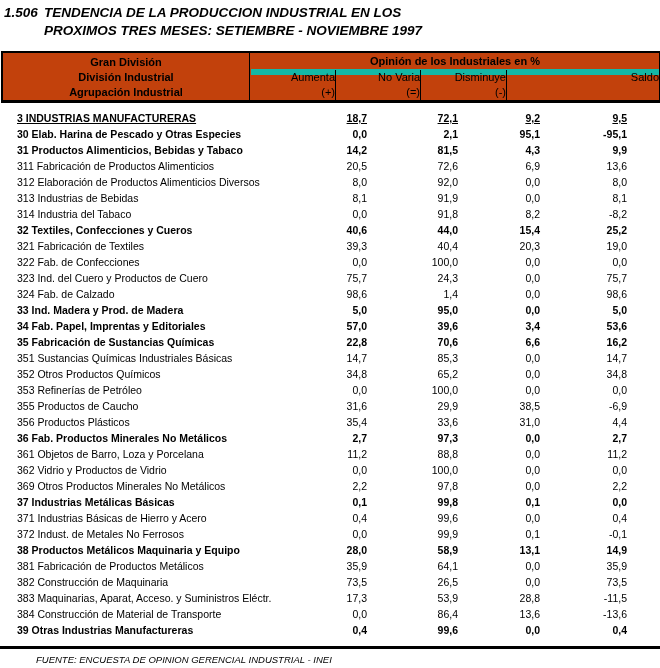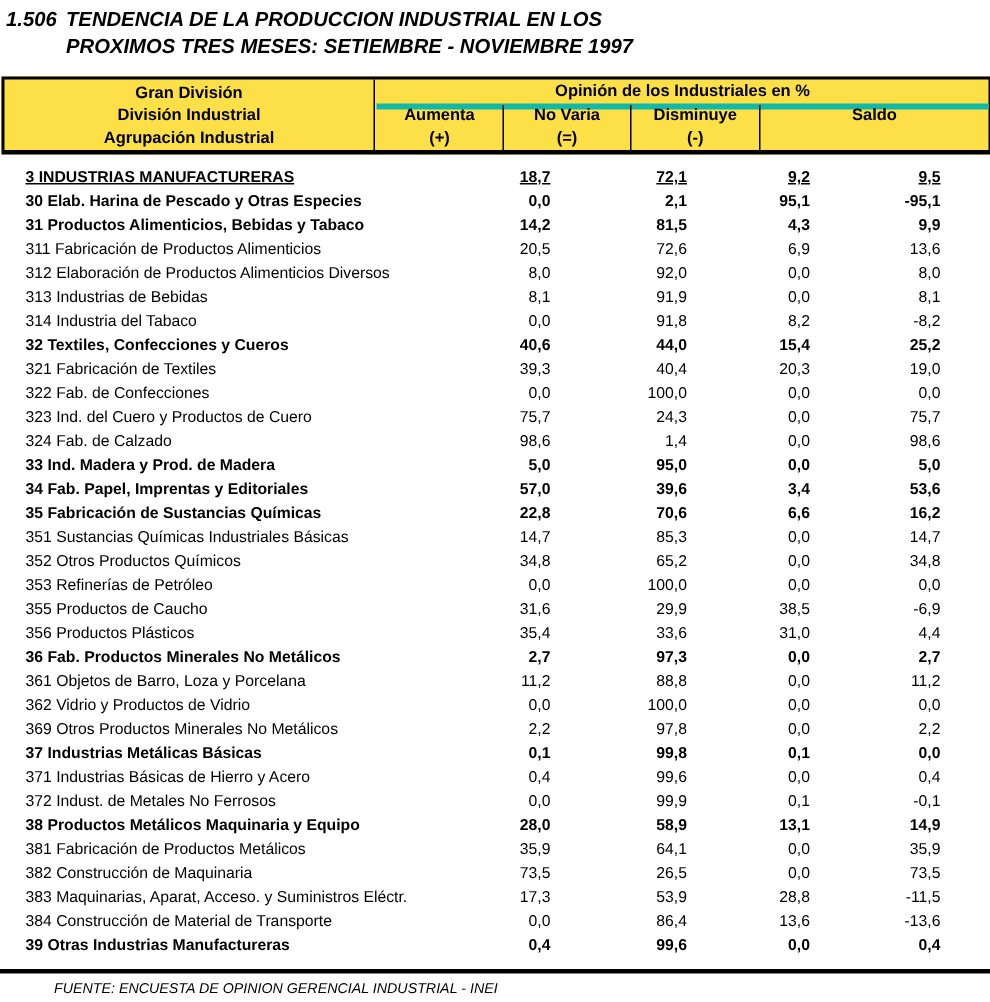--- a/index.html
+++ b/index.html
@@ -8,7 +8,7 @@
   .title { position: absolute; left: 4px; top: 4px; font-size: 13.5px; font-weight: bold; font-style: italic; line-height: 18px; }
   .title .num { display: inline-block; width: 40px; }
   .title .line2 { padding-left: 40px; text-align: right; }
-  .hdr { position: absolute; left: 1px; top: 51px; width: 656px; height: 47px; background: #fde047;
+  .hdr { position: absolute; left: 1px; top: 51px; width: 656px; height: 47px; background: #c2410c;
          border: 2px solid #000; border-bottom-width: 3px; box-sizing: content-box; }
   .hdr .left { position: absolute; left: 0; top: 0; width: 247px; height: 47px; border-right: 1px solid #000;
                text-align: center; font-size: 11px; font-weight: bold; line-height: 15px; padding-top: 2px; box-sizing: border-box; }

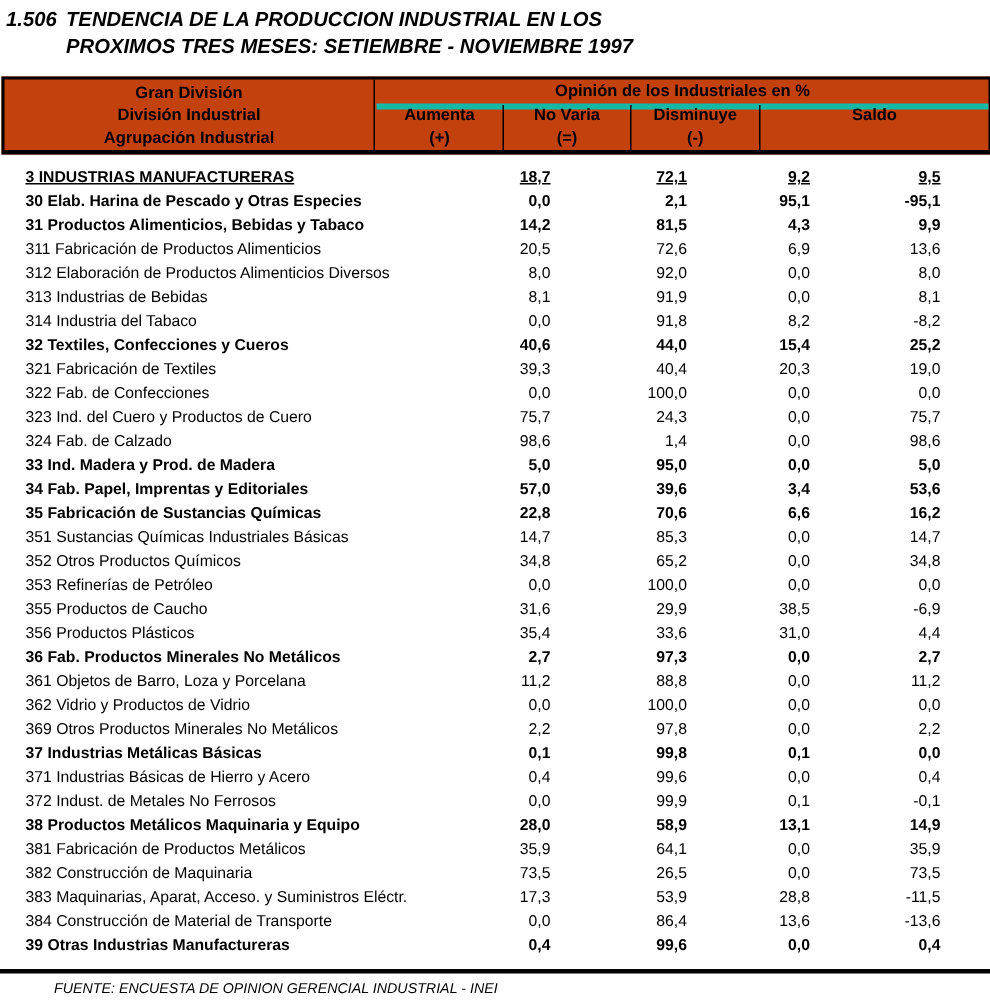--- a/index.html
+++ b/index.html
@@ -12,7 +12,7 @@
          border: 2px solid #000; border-bottom-width: 3px; box-sizing: content-box; }
   .hdr .left { position: absolute; left: 0; top: 0; width: 247px; height: 47px; border-right: 1px solid #000;
                text-align: center; font-size: 11px; font-weight: bold; line-height: 15px; padding-top: 2px; box-sizing: border-box; }
-  .hdr .top { position: absolute; left: 248px; top: 0; width: 408px; height: 16px; border-bottom: 4px solid #14b8a6;
+  .hdr .top { position: absolute; left: 248px; top: 0; width: 408px; height: 16px; border-bottom: 6px solid #14b8a6;
               text-align: center; font-size: 11px; font-weight: bold; line-height: 16px; }
   .hdr .col { position: absolute; top: 17px; height: 30px; text-align: center; font-size: 11px; font-weight: bold;
               line-height: 15px; border-right: 1px solid #000; box-sizing: border-box; }

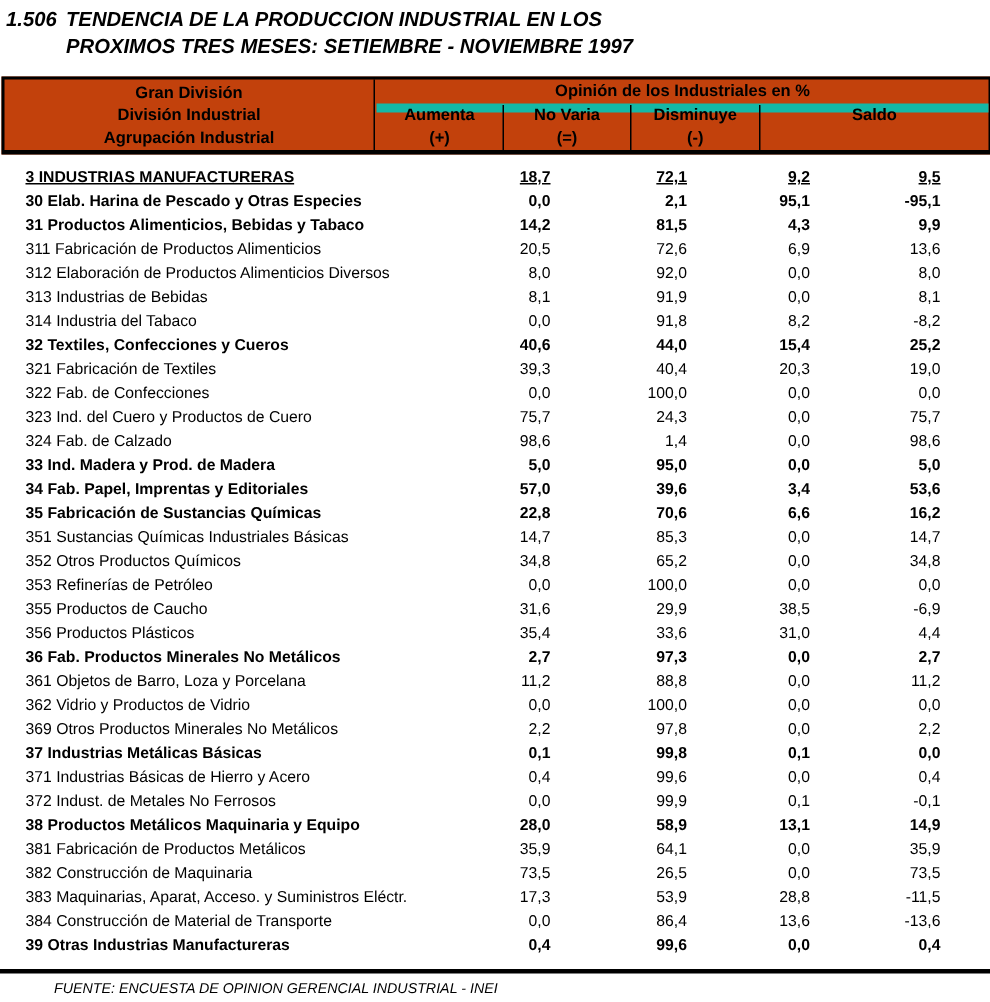--- a/index.html
+++ b/index.html
@@ -14,7 +14,7 @@
                text-align: center; font-size: 11px; font-weight: bold; line-height: 15px; padding-top: 2px; box-sizing: border-box; }
   .hdr .top { position: absolute; left: 248px; top: 0; width: 408px; height: 16px; border-bottom: 6px solid #14b8a6;
               text-align: center; font-size: 11px; font-weight: bold; line-height: 16px; }
-  .hdr .col { position: absolute; top: 17px; height: 30px; text-align: center; font-size: 11px; font-weight: bold;
+  .hdr .col { position: absolute; top: 17px; height: 30px; text-align: right; font-size: 11px; font-weight: normal;
               line-height: 15px; border-right: 1px solid #000; box-sizing: border-box; }
   .hdr .col:last-child { border-right: none; }
   .rows { position: absolute; left: 3px; top: 110px; width: 655px; }

